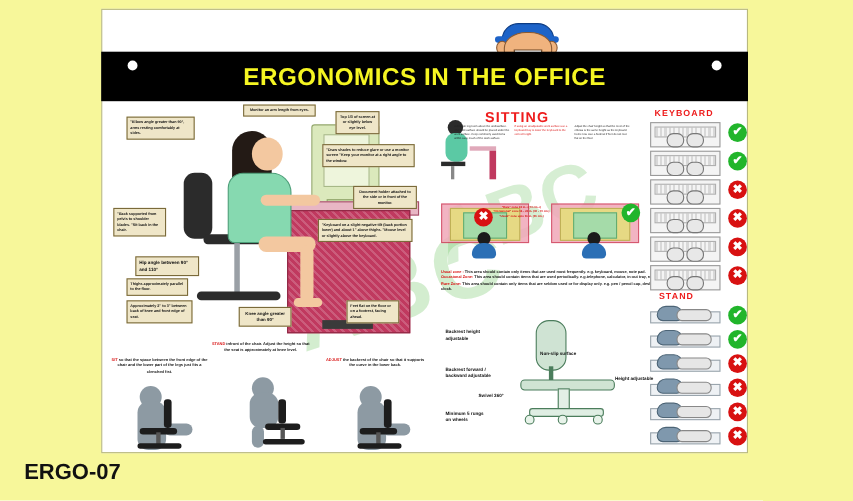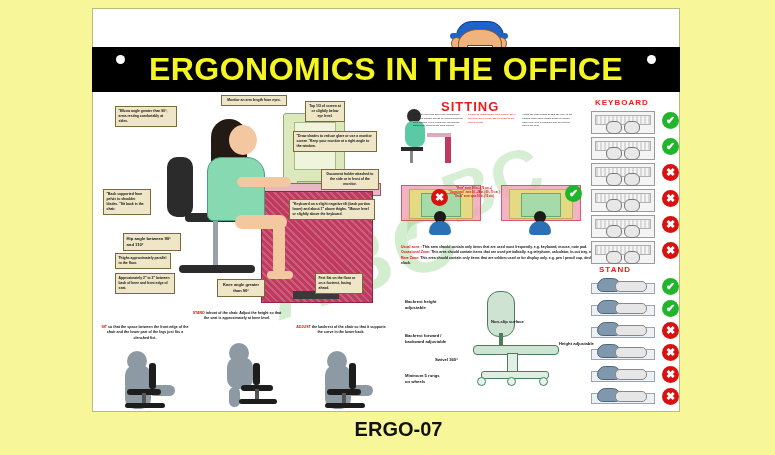--- a/index.html
+++ b/index.html
@@ -26,7 +26,7 @@
     background:#000;display:flex;align-items:center;justify-content:center;
   }
   .banner-title{
-    color:#f5f522;font-weight:bold;font-size:32px;letter-spacing:.5px;
+    color:#f5f522;font-weight:bold;font-size:22px;letter-spacing:.5px;
     font-family:"Liberation Sans",sans-serif;white-space:nowrap;
   }
   .banner .stud{position:absolute;top:8px;width:9px;height:9px;border-radius:50%;background:#fff;}

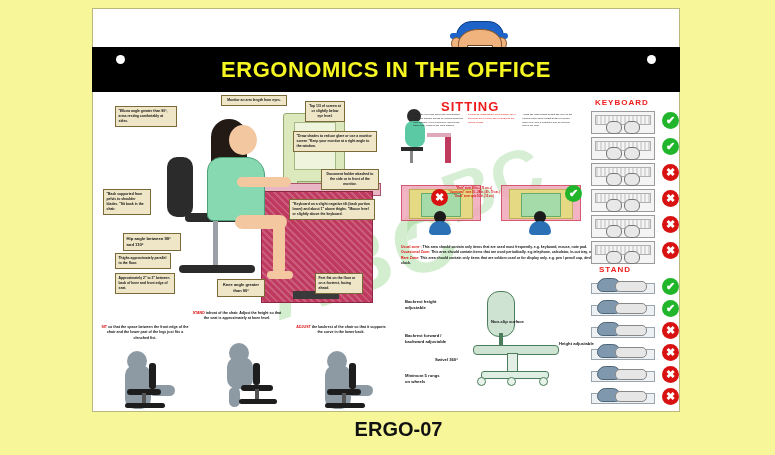--- a/index.html
+++ b/index.html
@@ -155,7 +155,7 @@
   .wm2{position:absolute;left:300px;top:60px;font-size:70px;font-weight:bold;color:rgba(120,200,110,.30);
     transform:rotate(-20deg);pointer-events:none;font-family:"Liberation Sans",sans-serif;}
   
-  .caption{position:absolute;left:0;right:0;top:418px;text-align:center;font-size:20px;font-weight:bold;color:#111;padding-left:22px;}
+  .caption{position:absolute;left:0;right:0;top:418px;text-align:left;font-size:20px;font-weight:bold;color:#111;padding-left:22px;}
 </style>
 </head>
 <body>

